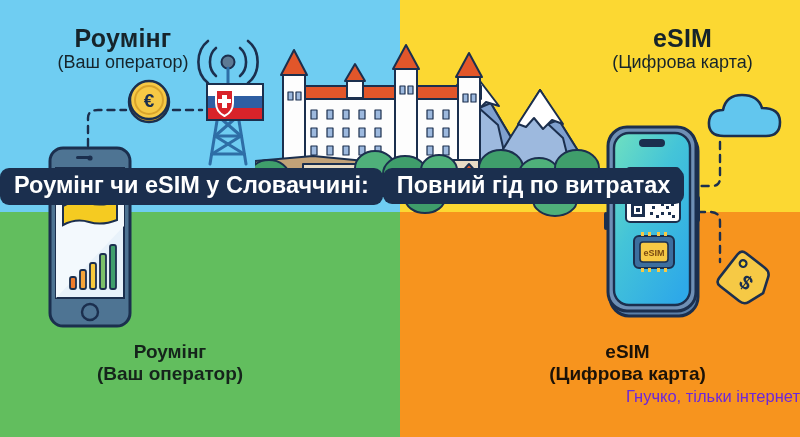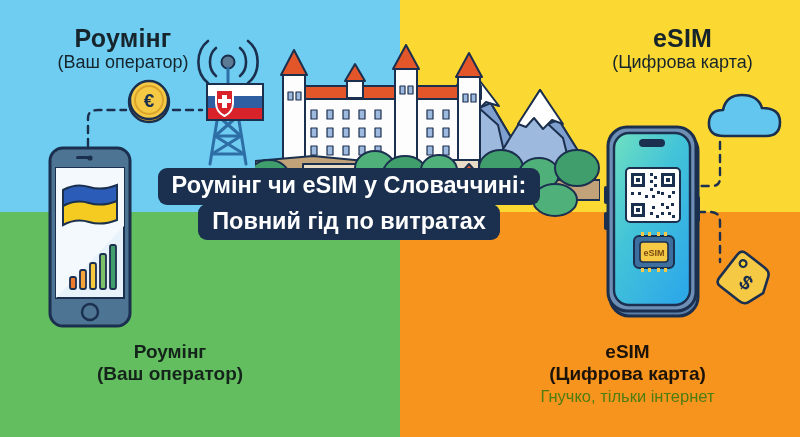--- a/index.html
+++ b/index.html
@@ -51,7 +51,7 @@
   
   #banner{
     position:absolute;left:0;top:168px;width:698px;
-    display:flex;flex-direction:column;align-items:center;
+    display:flex;flex-direction:row;align-items:center;
     pointer-events:none;
   }
   #banner .line{

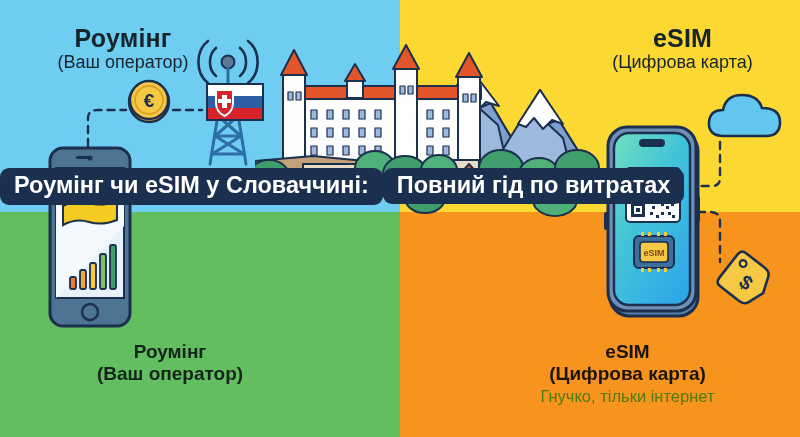--- a/index.html
+++ b/index.html
@@ -74,7 +74,7 @@
   #cap-left{left:0px;top:341px;width:340px;}
   #cap-right{left:455px;top:341px;width:345px;}
   #cap-right .t1,#cap-right .t2{color:#1B1208;}
-  #cap-right .t3{color:#4d7c0f;}
+  #cap-right .t3{color:#6d28d9;text-align:right;}
 </style>
 </head>
 <body>

